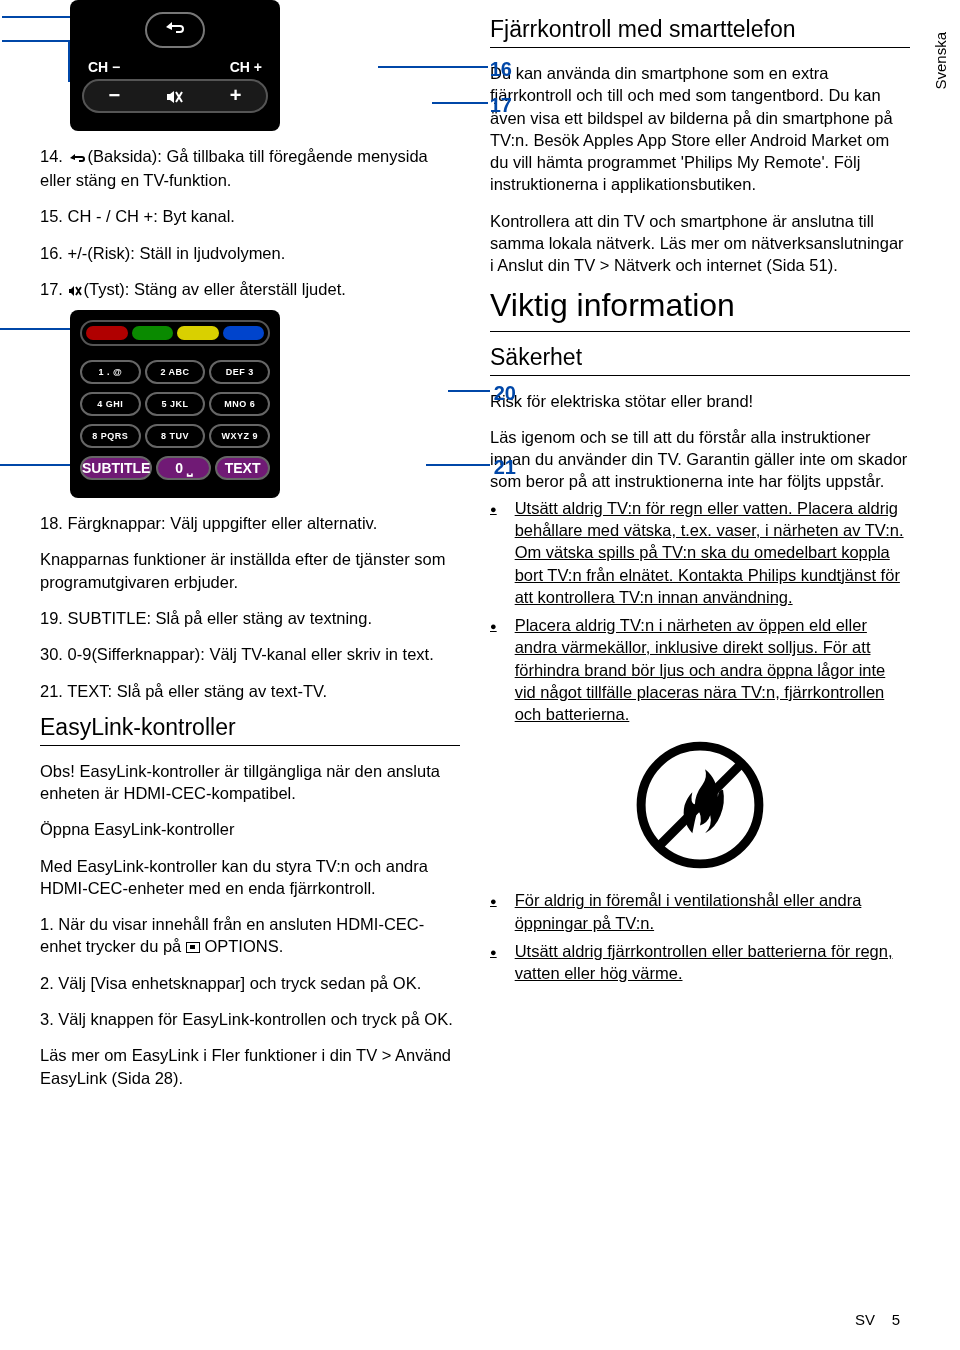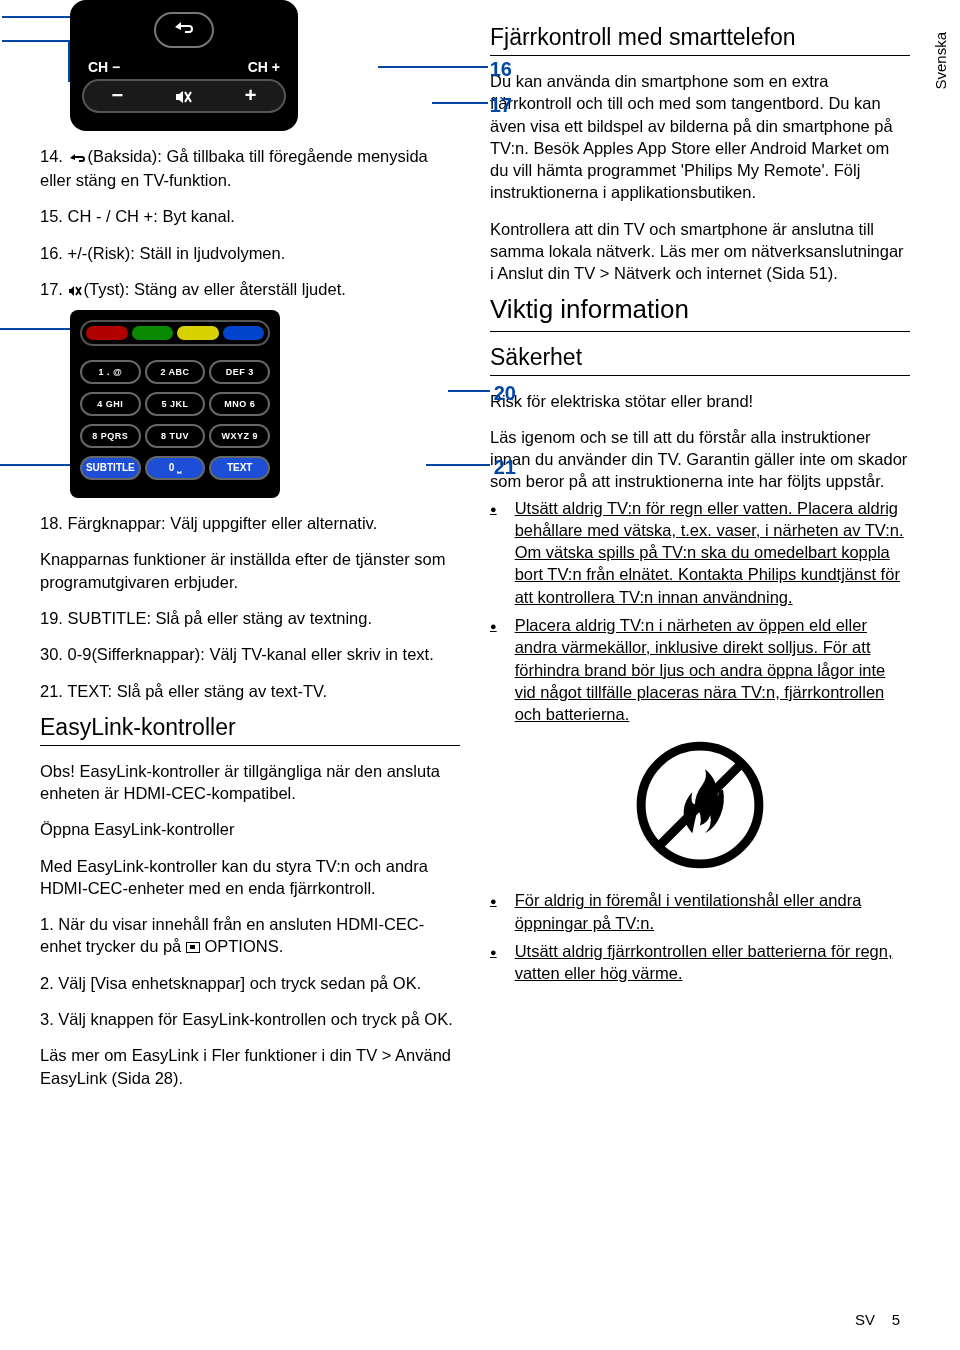--- a/index.html
+++ b/index.html
@@ -7,7 +7,7 @@
   .page { display: flex; padding: 0 40px 0 40px; }
   .col { width: 420px; }
   .col.left { margin-right: 30px; }
-  .col.right { padding-top: 12px; }
+  .col.right { padding-top: 4px; }
   .remote-wrap { position: relative; margin: 0 0 8px 30px; }
   .remote { width: 228px; background: #000; border-radius: 16px; padding: 12px 12px 18px 12px; position: relative; }
   .back-btn { width: 60px; height: 36px; margin: 0 auto 10px auto; background: #000; border: 2px solid #777; border-radius: 22px; text-align: center; }

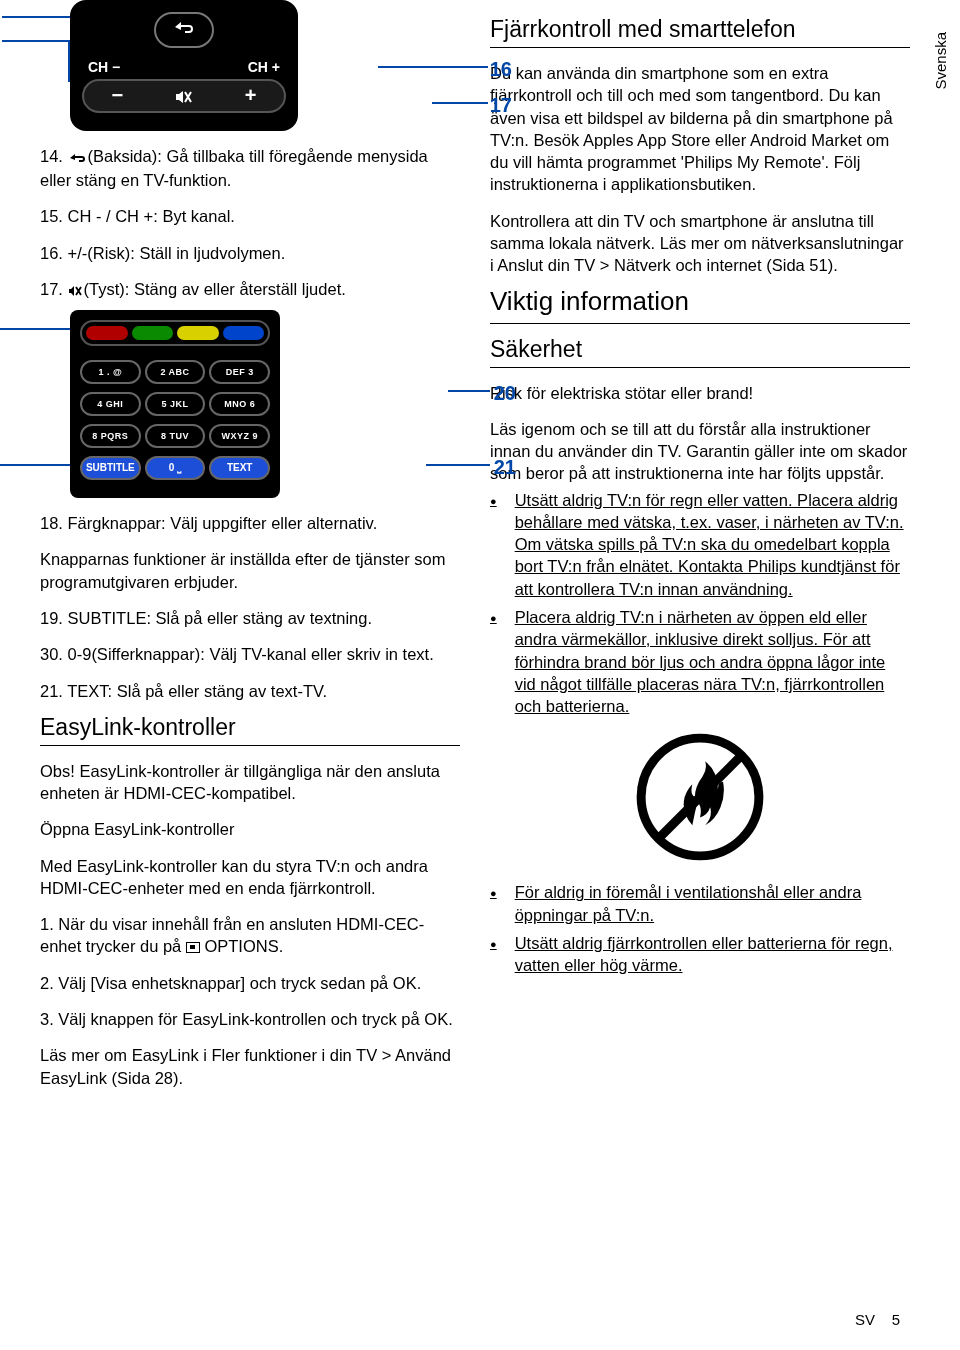--- a/index.html
+++ b/index.html
@@ -9,7 +9,7 @@
   .col.left { margin-right: 30px; }
   .col.right { padding-top: 4px; }
   .remote-wrap { position: relative; margin: 0 0 8px 30px; }
-  .remote { width: 228px; background: #000; border-radius: 16px; padding: 12px 12px 18px 12px; position: relative; }
+  .remote { width: 210px; background: #000; border-radius: 8px; padding: 12px 12px 18px 12px; position: relative; }
   .back-btn { width: 60px; height: 36px; margin: 0 auto 10px auto; background: #000; border: 2px solid #777; border-radius: 22px; text-align: center; }
   .back-icon { color: #fff; font-size: 17px; line-height: 30px; }
   .ch-row { display: flex; justify-content: space-between; padding: 0 6px 2px 6px; }

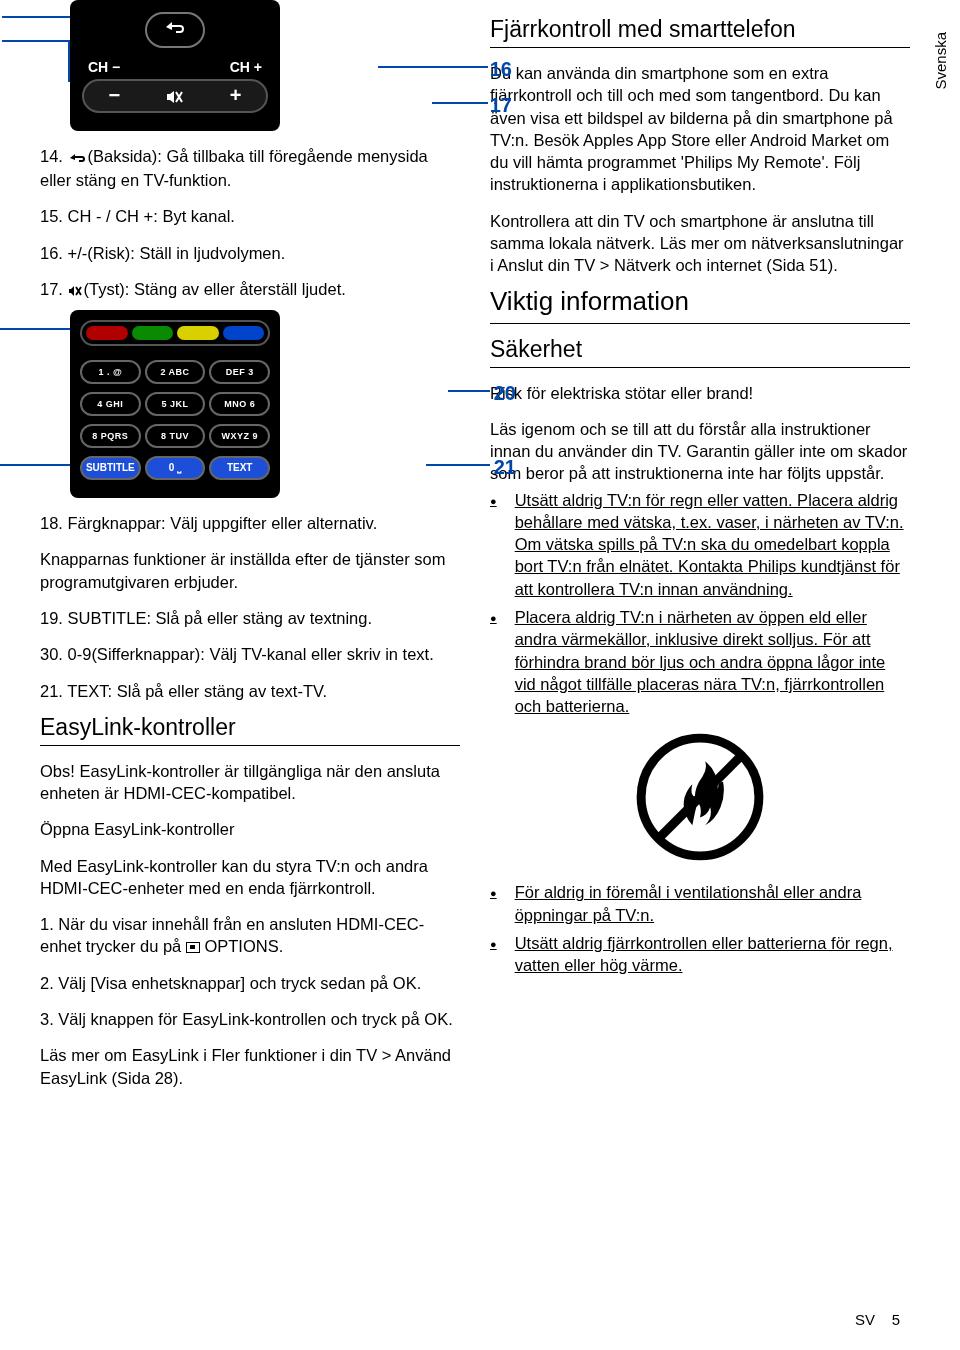--- a/index.html
+++ b/index.html
@@ -45,7 +45,7 @@
   .l20 { right: -30px; top: 80px; width: 42px; }
   .l21 { right: -30px; top: 154px; width: 64px; }
   p { margin: 14px 0 4px 0; }
-  h2 { font-family: Arial, sans-serif; font-weight: normal; font-size: 26px; margin: 8px 0 4px 0; padding-bottom: 3px; border-bottom: 1px solid #000; }
+  h2 { font-family: Arial, sans-serif; font-weight: normal; font-size: 32px; margin: 8px 0 4px 0; padding-bottom: 3px; border-bottom: 1px solid #000; }
   h3 { font-family: Arial, sans-serif; font-weight: normal; font-size: 23px; margin: 10px 0 6px 0; padding-bottom: 2px; border-bottom: 1px solid #000; }
   .bold { font-weight: normal; }
   .inline-icon { display: inline-block; vertical-align: -2px; }

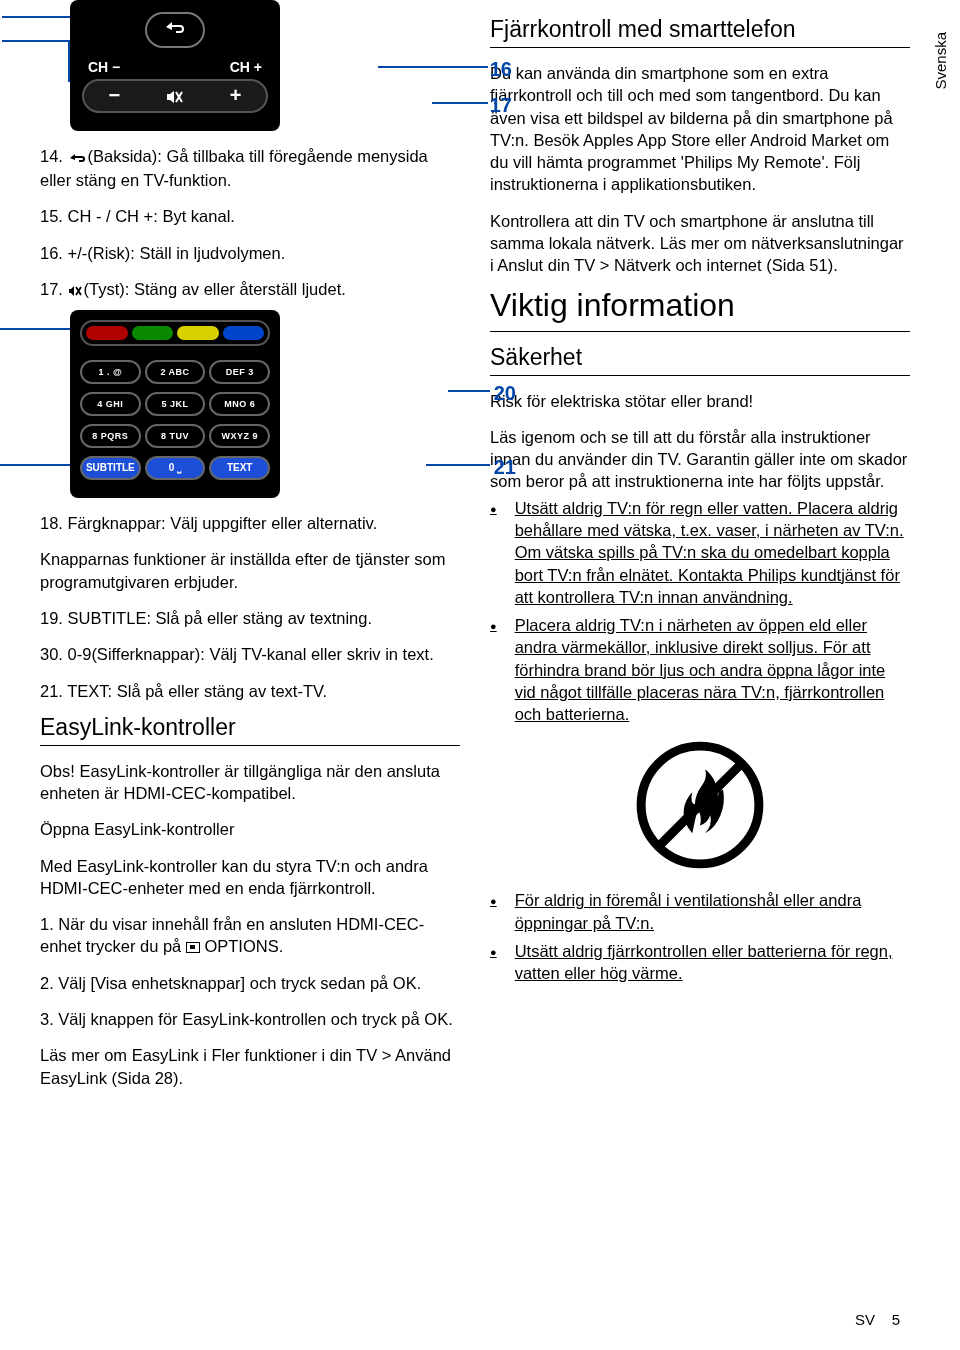--- a/index.html
+++ b/index.html
@@ -37,7 +37,7 @@
   .keypad { display: grid; grid-template-columns: 1fr 1fr 1fr; gap: 8px 4px; }
   .key { background: #000; border: 2px solid #666; border-radius: 18px; height: 24px; color: #fff; font-size: 9px; display: flex; align-items: center; justify-content: center; font-weight: bold; letter-spacing: 0.5px; }
   .bottom-row { display: flex; gap: 4px; margin-top: 8px; }
-  .bkey { flex: 1; background: #1d4ed8; border: 2px solid #666; border-radius: 18px; height: 24px; color: #fff; font-size: 10px; display: flex; align-items: center; justify-content: center; font-weight: bold; }
+  .bkey { flex: 1; background: #701a75; border: 2px solid #666; border-radius: 18px; height: 24px; color: #fff; font-size: 14px; display: flex; align-items: center; justify-content: center; font-weight: bold; }
   .c20 { right: -56px; top: 70px; }
   .c21 { right: -56px; top: 144px; }
   .l18 { left: -75px; top: 18px; width: 92px; }

